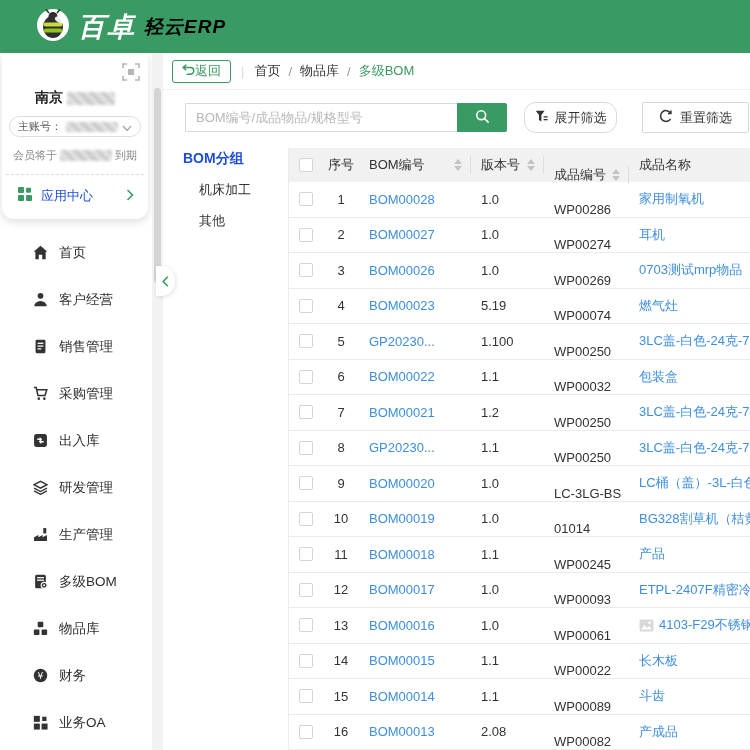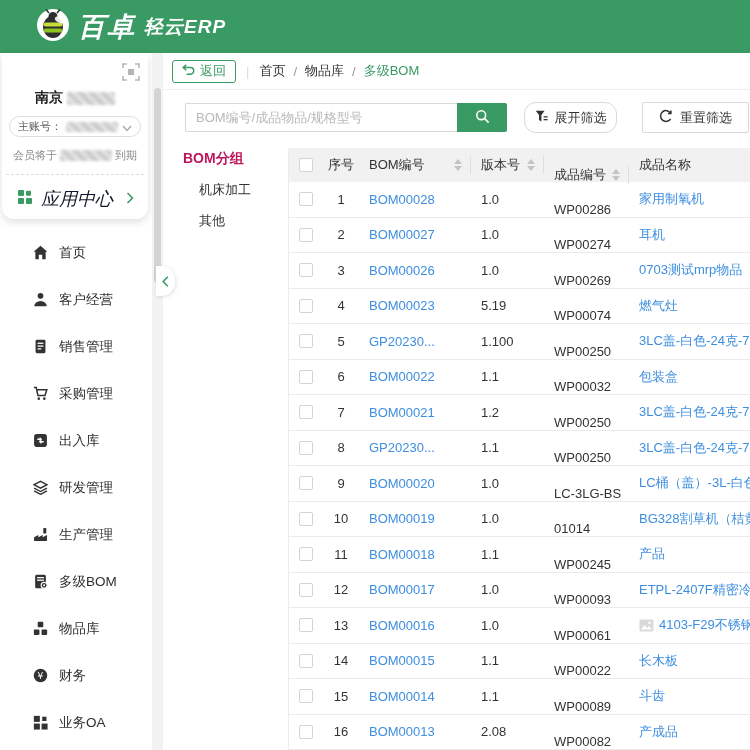--- a/index.html
+++ b/index.html
@@ -11,7 +11,7 @@
   .topbar { position:absolute; left:0; top:0; width:750px; height:53px; background:#3a9a63; display:flex; align-items:center; padding-left:36px; }
   .brand { display:flex; align-items:center; gap:8px; }
   .brand-bold { color:#fff; font-size:27px; font-weight:bold; font-style:italic; letter-spacing:2px; }
-  .brand-light { color:#ffffff; font-size:19px; font-style:italic; font-weight:bold; letter-spacing:1px; }
+  .brand-light { color:#000000; font-size:19px; font-style:italic; font-weight:bold; letter-spacing:1px; }
 
   
   .sidebar { position:absolute; left:0; top:53px; width:152px; height:697px; background:#fff; }

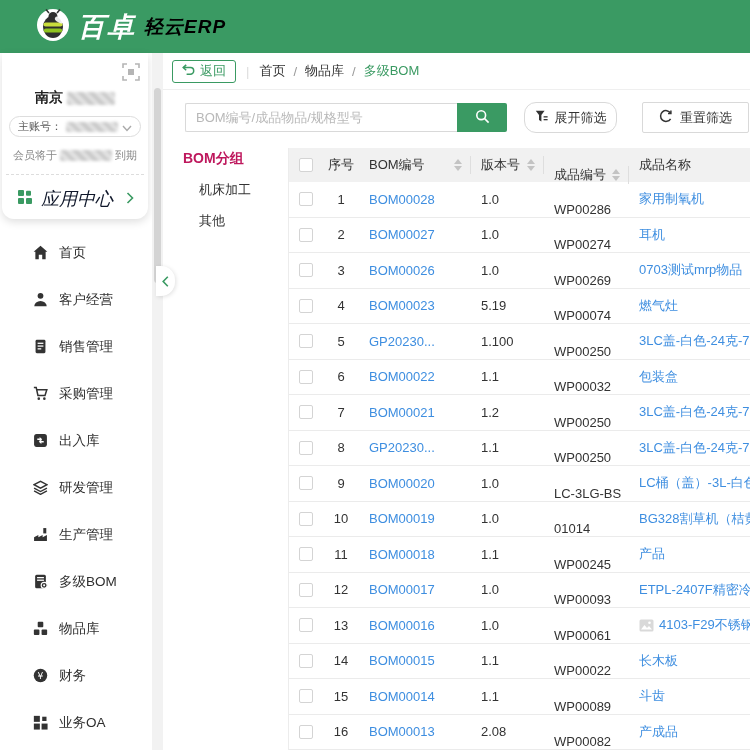--- a/index.html
+++ b/index.html
@@ -45,7 +45,7 @@
   
   .main { position:absolute; left:163px; top:53px; width:587px; height:697px; background:#fff; }
   .crumb-bar { height:37px; display:flex; align-items:center; border-bottom:1px solid #efefef; padding-left:9px; }
-  .back-btn { display:flex; align-items:center; gap:5px; border:1px solid #3a9a62; color:#3a9a62; border-radius:3px; height:23px; padding:0 9px; font-size:13px; background:#fff; cursor:pointer; }
+  .back-btn { display:flex; align-items:center; border:1px solid #3a9a62; color:#3a9a62; border-radius:3px; height:23px; padding:0 9px; font-size:13px; background:#fff; cursor:pointer; }
   .crumb-sep0 { color:#ddd; margin:0 10px; font-size:13px; }
   .crumbs { display:flex; align-items:center; gap:8px; font-size:13px; }
   .crumb { color:#333; cursor:pointer; }

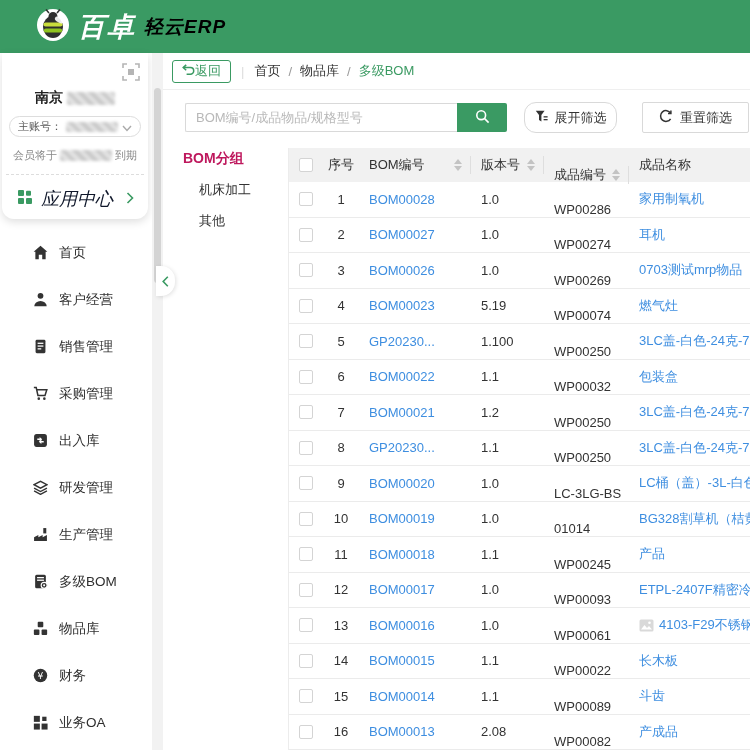--- a/index.html
+++ b/index.html
@@ -61,7 +61,7 @@
   .reset-btn { left:479px; width:107px; }
 
   .group-panel { position:absolute; left:20px; top:97px; }
-  .group-title { font-size:14px; font-weight:bold; color:#be185d; }
+  .group-title { font-size:14px; font-weight:bold; color:#1d4ed8; }
   .group-item { font-size:13px; color:#333; margin:13px 0 0 16px; cursor:pointer; white-space:nowrap; }
 
   

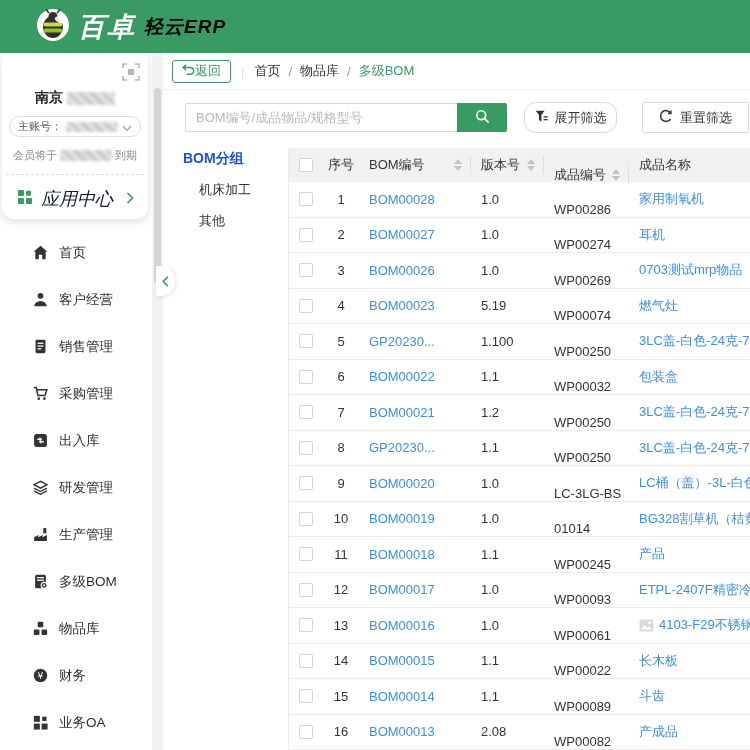--- a/index.html
+++ b/index.html
@@ -29,7 +29,7 @@
   .b-member { width:52px; height:11px; }
   .dash-div { margin:11px 4px 0; border-top:1px dashed #ddd; }
   .appcenter-row { display:flex; align-items:center; gap:9px; padding:12px 14px 0 16px; cursor:pointer; }
-  .appcenter-label { color:#0f172a; font-size:18px;font-style:italic; }
+  .appcenter-label { color:#1d4ed8; font-size:13px; }
   .appcenter-row .chev-r { margin-left:auto; }
 
   .menu { position:absolute; left:0; top:176px; width:152px; }

